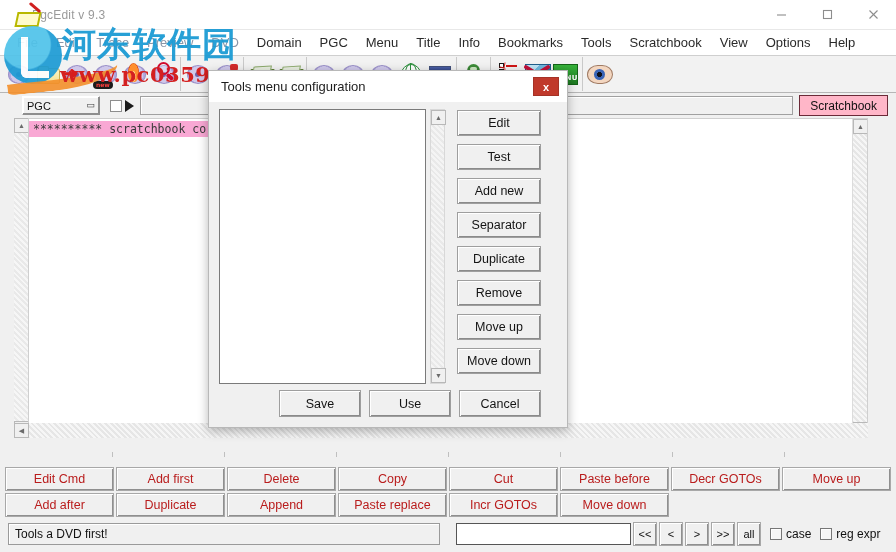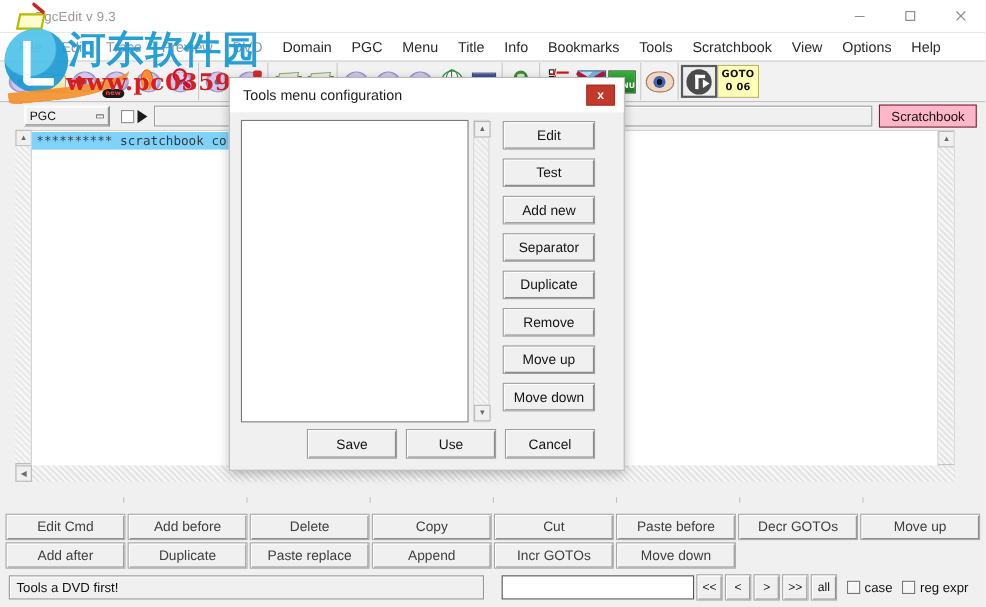--- a/index.html
+++ b/index.html
@@ -710,17 +710,6 @@
           <span class="eye"></span>
         </div>
     </div>
-    <div class="tb-group">
-      <div class="tb-btn framed">
-          <span class="arrowcirc">
-            <span class="arrowhead"></span>
-          </span>
-        </div>
-      <div class="goto">
-        <span>GOTO</span>
-        <span>0  06</span>
-      </div>
-    </div>
   </div>
 
   <div class="pgcbar">

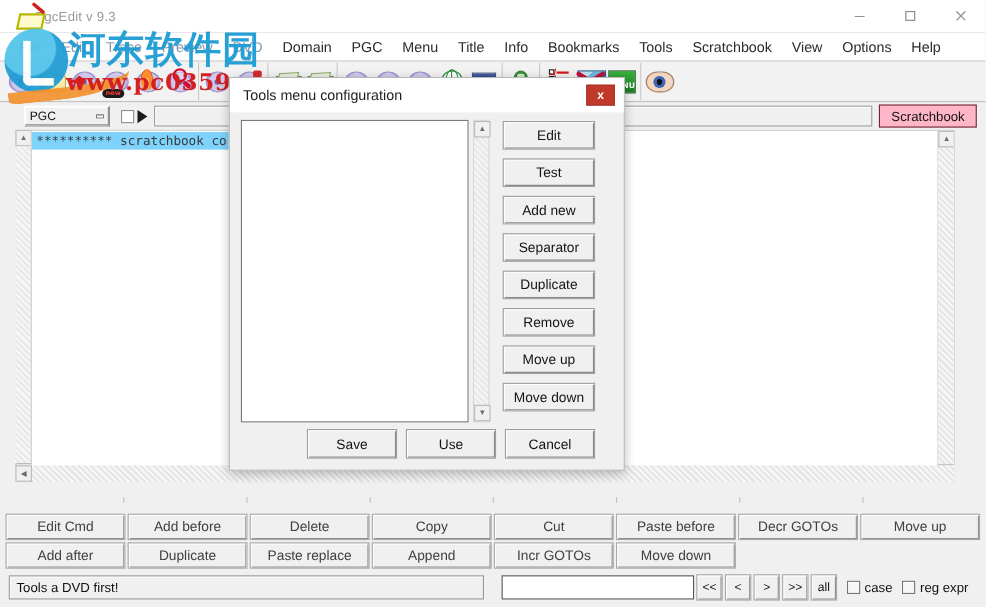--- a/index.html
+++ b/index.html
@@ -357,7 +357,7 @@
   .editor-line {
     font-family: "DejaVu Sans Mono", monospace;
     font-size: 11.5px; color: #3a3a3a;
-    background: #7dd3fc;
+    background: #f9a8d4;
     padding: 1px 2px 1px 4px;
     white-space: pre; display: inline-block;
   }

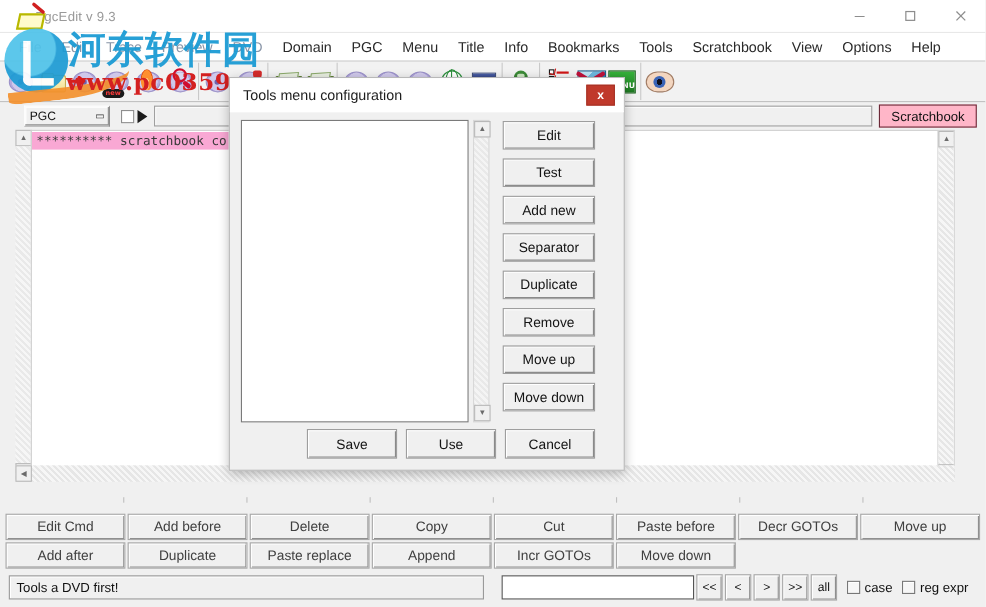--- a/index.html
+++ b/index.html
@@ -401,7 +401,7 @@
     border: 1px solid #a8a8a8;
     box-shadow: inset 1px 1px 0 #ffffff, inset -1px -1px 0 #8f8f8f;
     display: flex; align-items: center; justify-content: center;
-    font-size: 12.5px; color: #404040;
+    font-size: 12.5px; color: #b91c1c;
   }
 
   

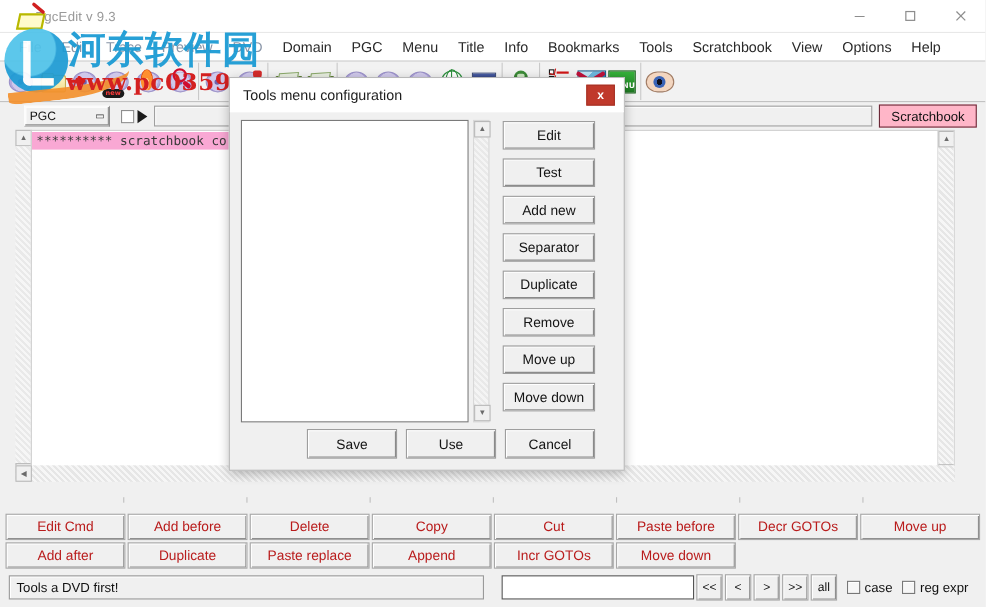--- a/index.html
+++ b/index.html
@@ -752,7 +752,7 @@
 
   <div class="btn-grid">
     <div class="gbtn">Edit Cmd</div>
-    <div class="gbtn">Add before</div>
+    <div class="gbtn">Add first</div>
     <div class="gbtn">Delete</div>
     <div class="gbtn">Copy</div>
     <div class="gbtn">Cut</div>

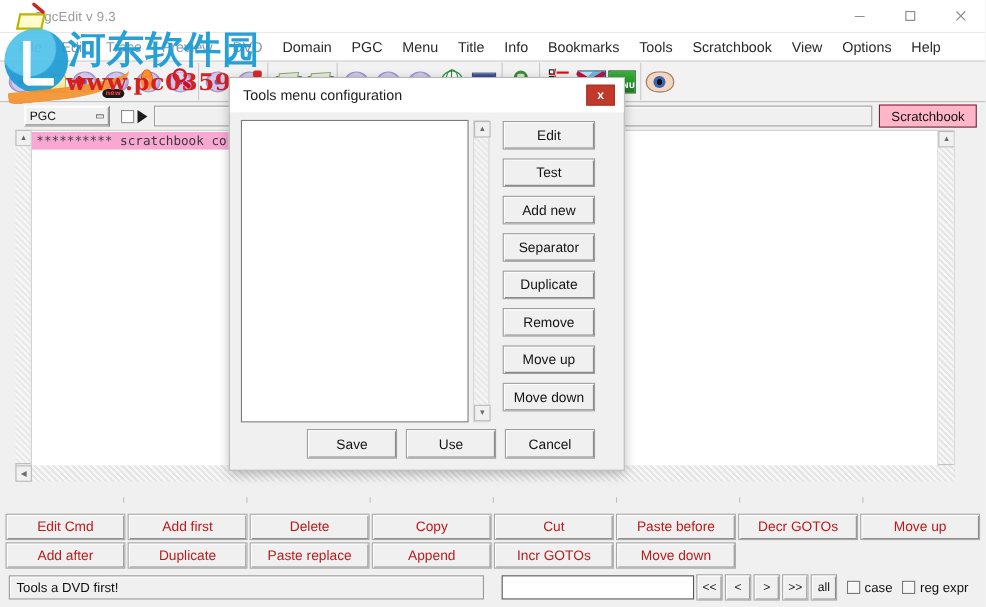--- a/index.html
+++ b/index.html
@@ -761,8 +761,8 @@
     <div class="gbtn">Move up</div>
     <div class="gbtn">Add after</div>
     <div class="gbtn">Duplicate</div>
+    <div class="gbtn">Append</div>
     <div class="gbtn">Paste replace</div>
-    <div class="gbtn">Append</div>
     <div class="gbtn">Incr GOTOs</div>
     <div class="gbtn">Move down</div>
   </div>

